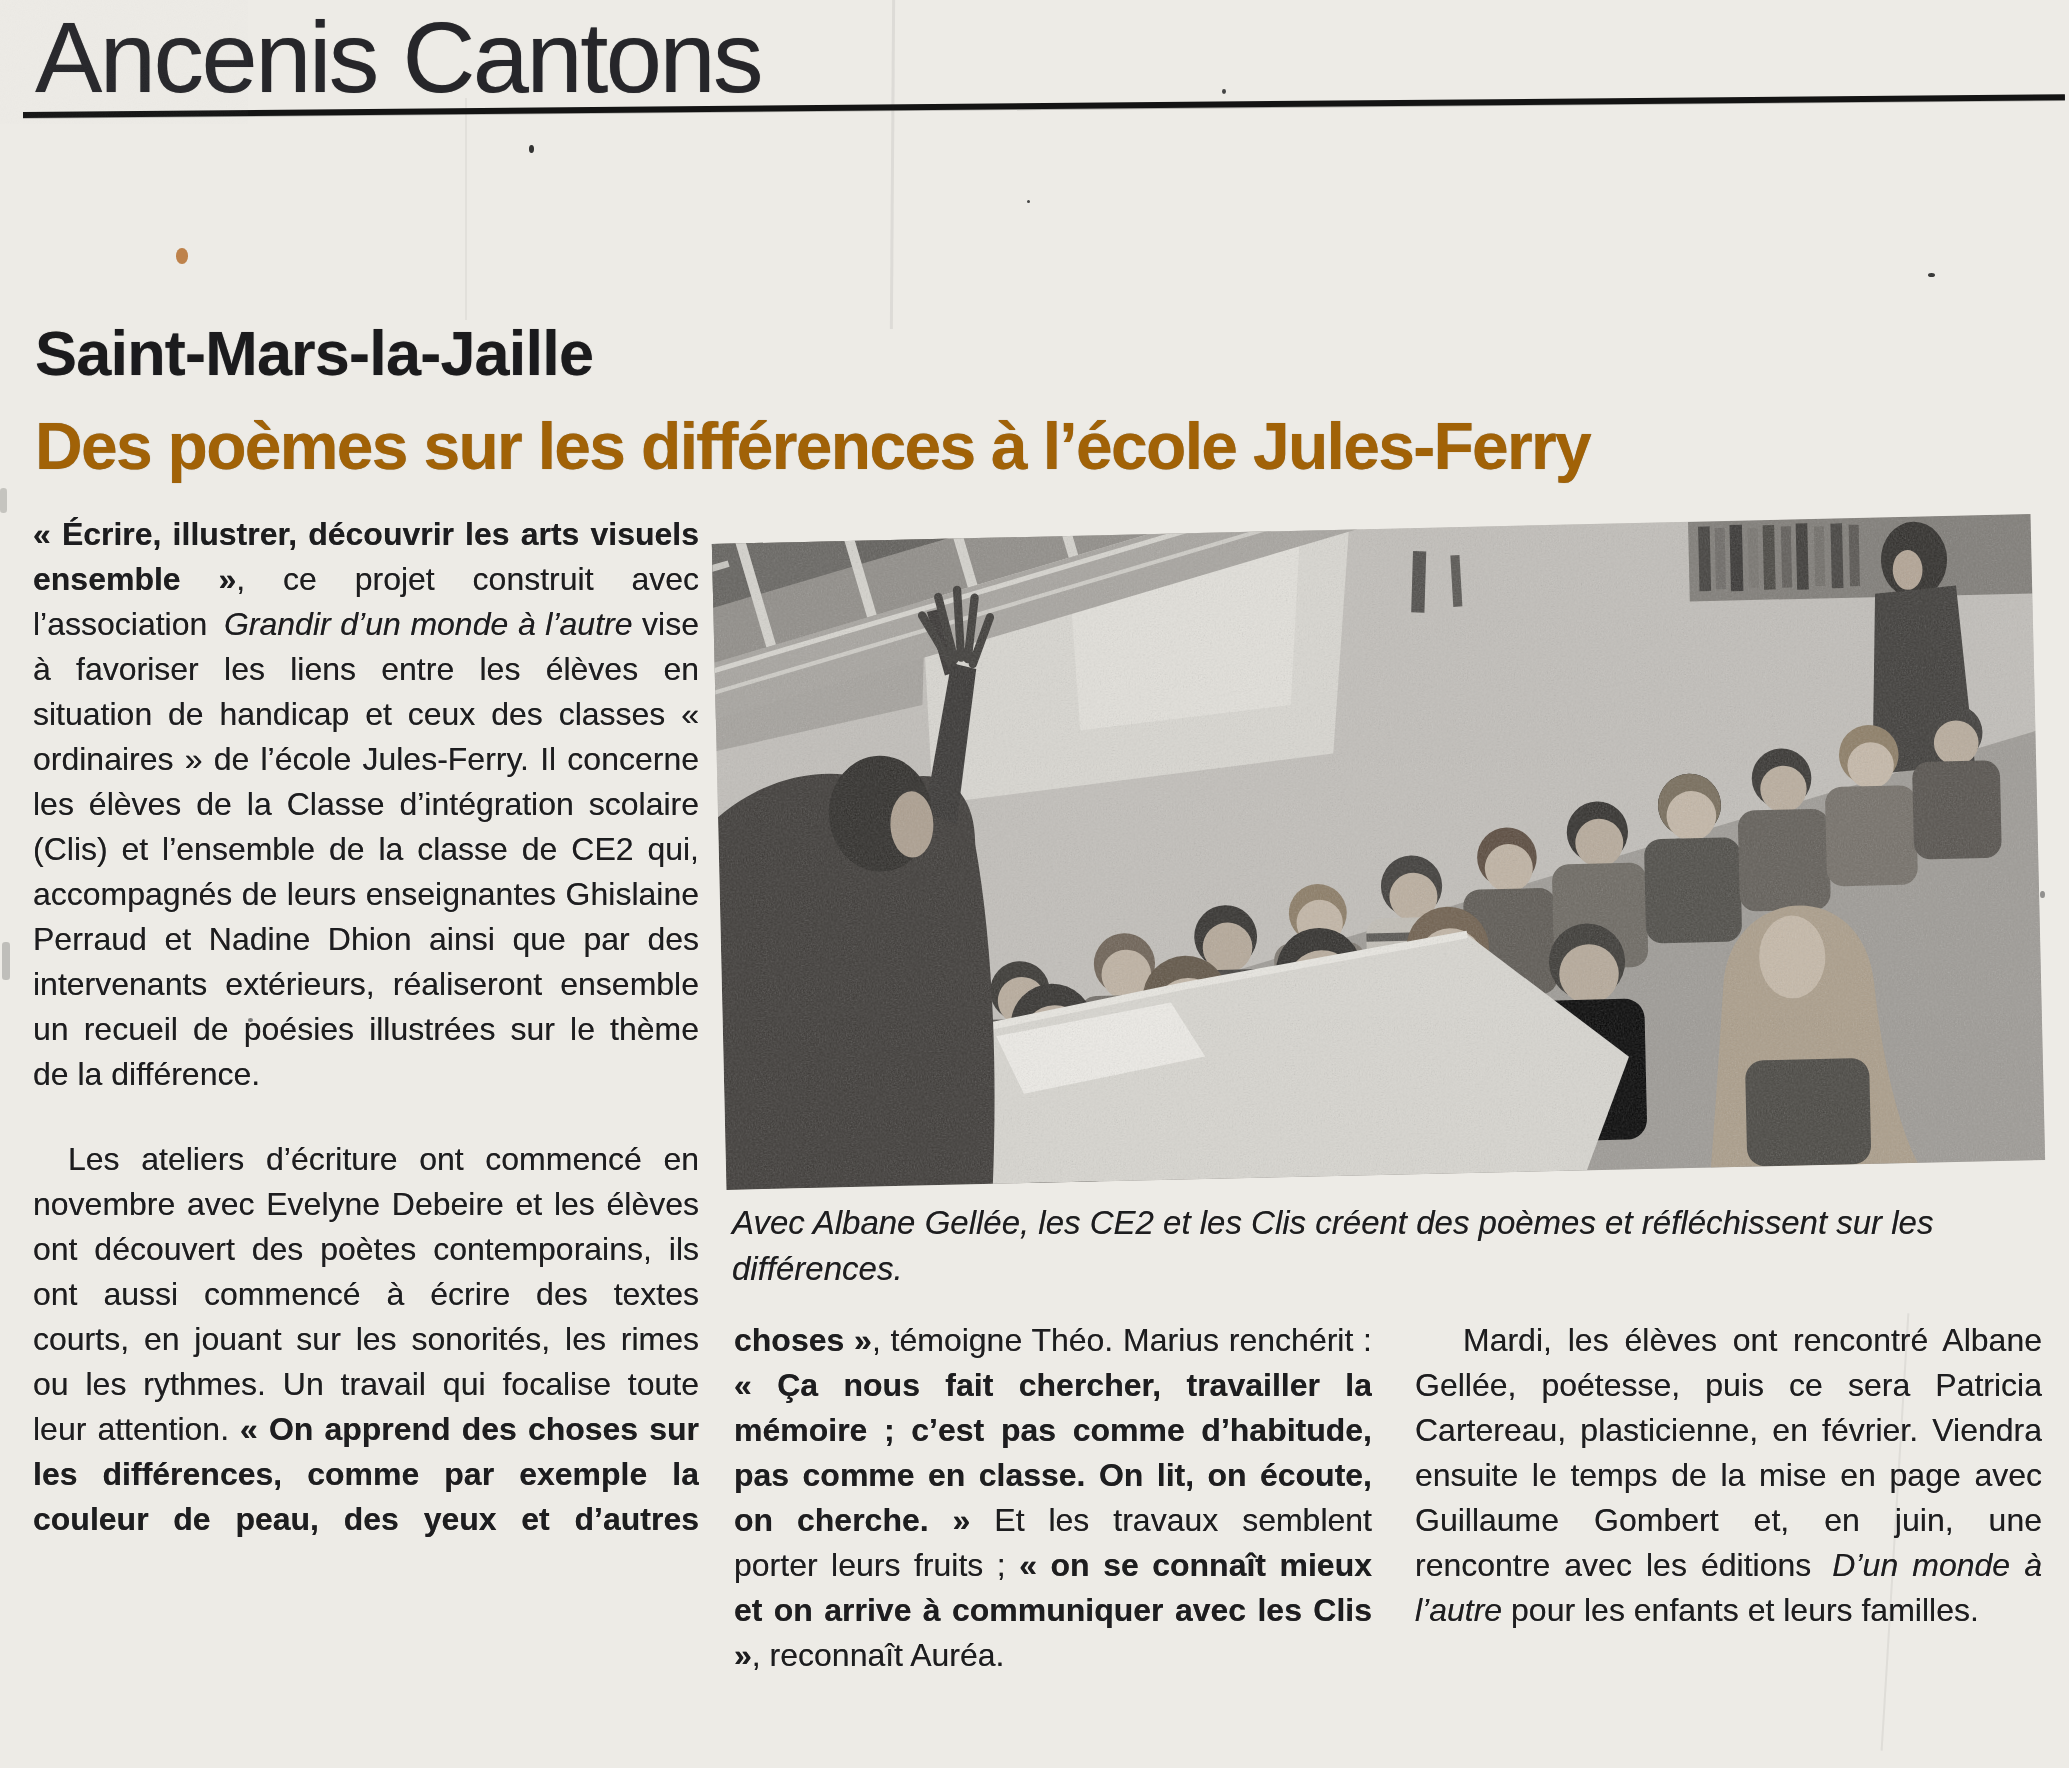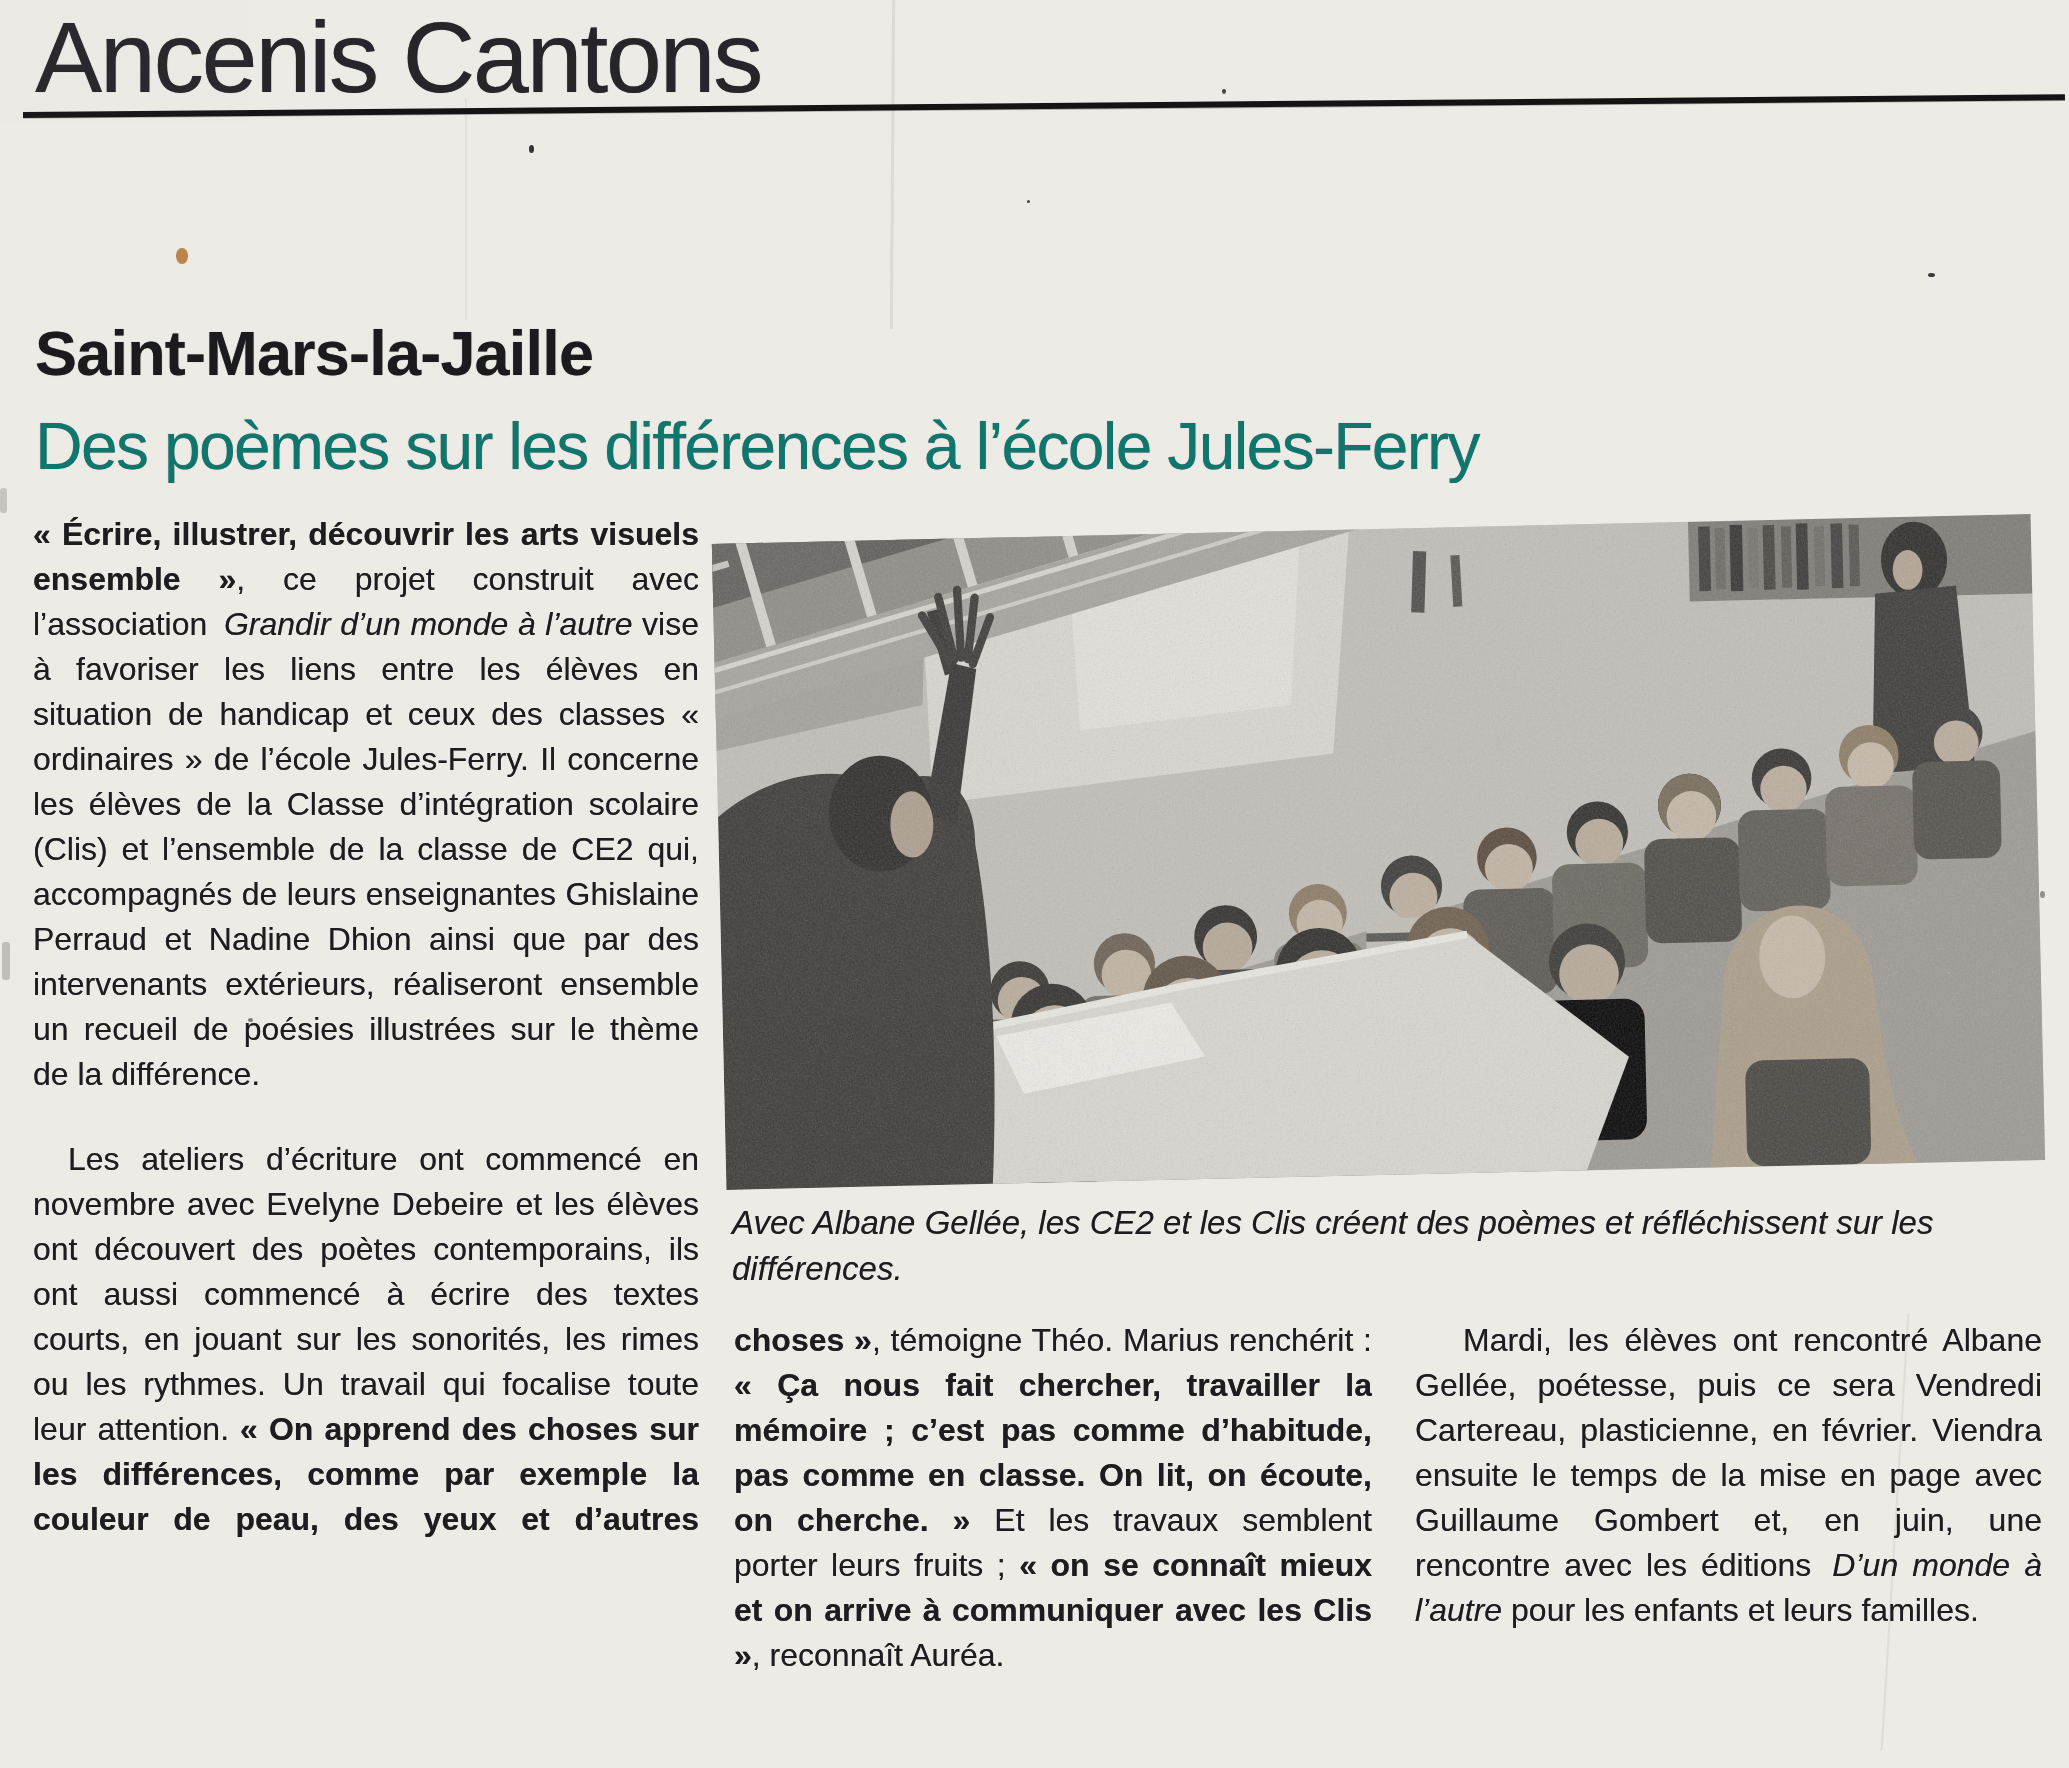--- a/index.html
+++ b/index.html
@@ -39,7 +39,7 @@
   }
   .article-title{
     position:absolute;left:35px;top:408px;
-    font-size:66px;font-weight:400;letter-spacing:-1.7px;color:#0f766e;
+    font-size:66px;font-weight:700;letter-spacing:-1.7px;color:#a16207;
     text-shadow:0 0 0.8px rgba(0,0,0,.45);
     white-space:nowrap;
   }

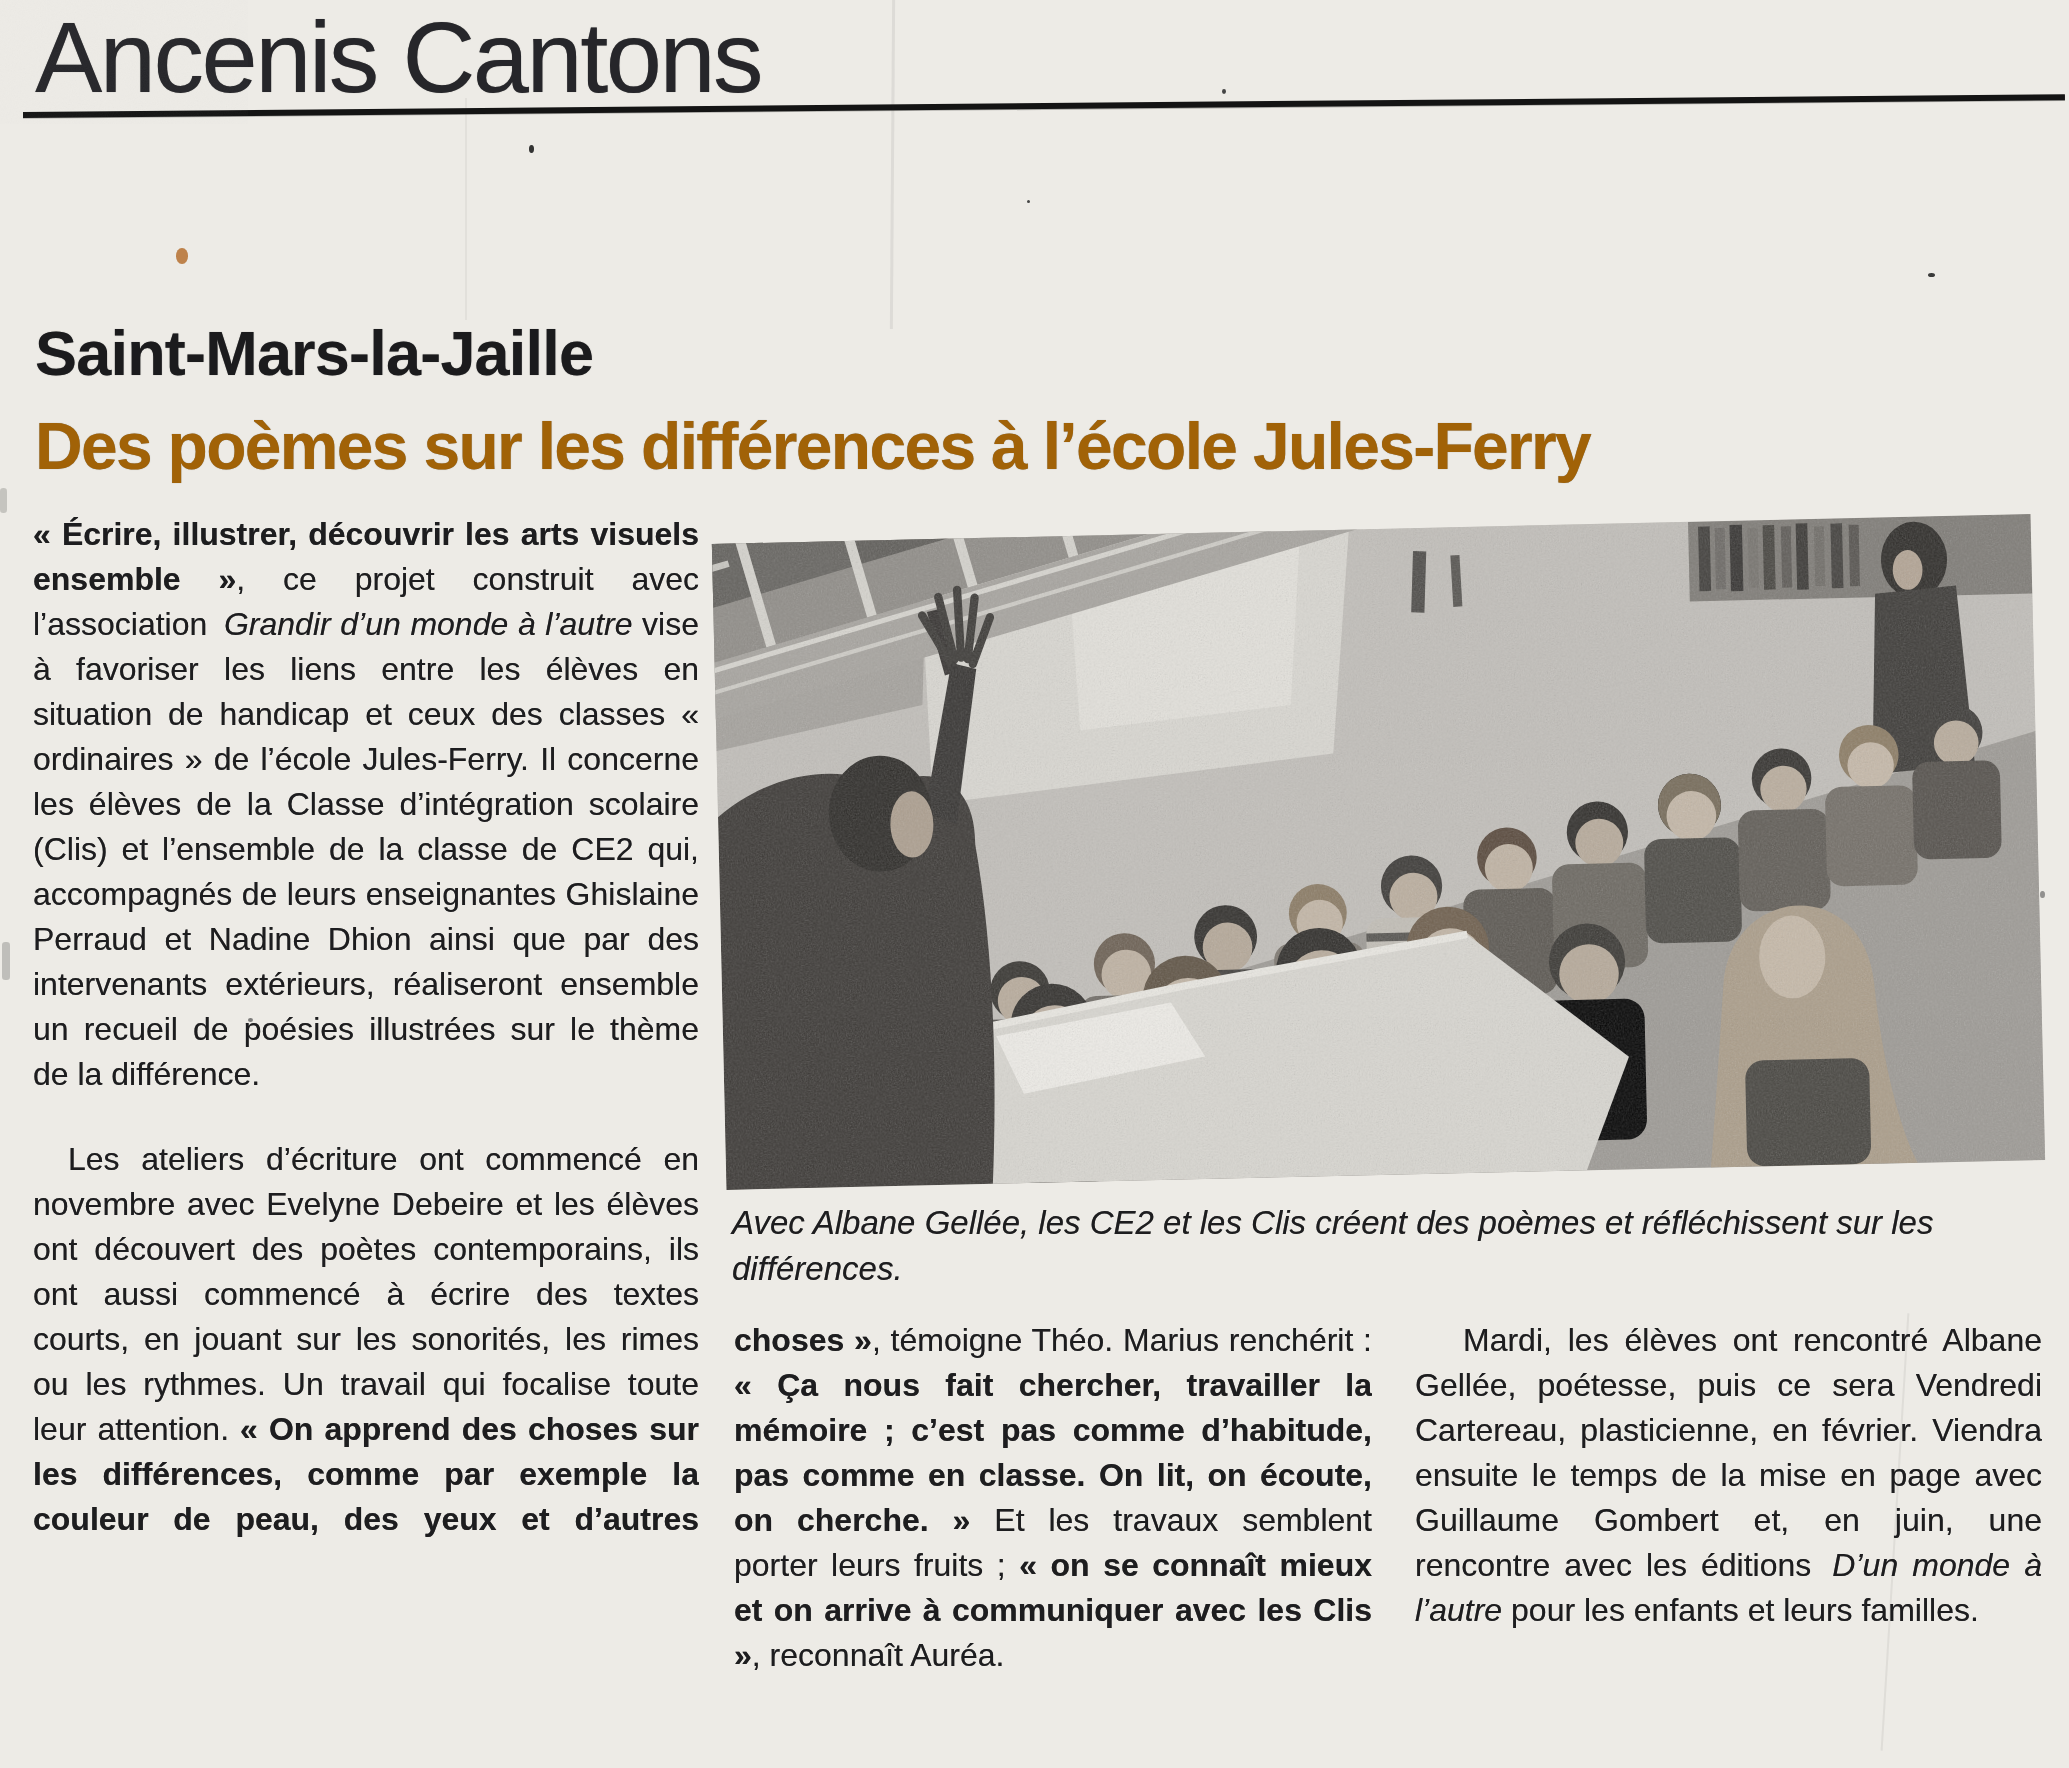--- a/index.html
+++ b/index.html
@@ -262,7 +262,7 @@
   </div>
 
   <div class="col" id="col3">
-    <p class="p1"><span>Mardi, les élèves ont rencontré Albane Gellée, poétesse, puis ce sera Vendredi Cartereau, plasticienne, en février. Viendra ensuite le temps de la mise en page avec Guillaume Gombert et, en juin, une rencontre avec les éditions </span><span class="i">D’un monde à l’autre</span><span> pour les enfants et leurs familles.</span></p>
+    <p class="p1"><span>Mardi, les élèves ont rencontré Albane Gellée, poétesse, puis ce sera Patricia Cartereau, plasticienne, en février. Viendra ensuite le temps de la mise en page avec Guillaume Gombert et, en juin, une rencontre avec les éditions </span><span class="i">D’un monde à l’autre</span><span> pour les enfants et leurs familles.</span></p>
   </div>
 
   <div class="crease c1"></div>

